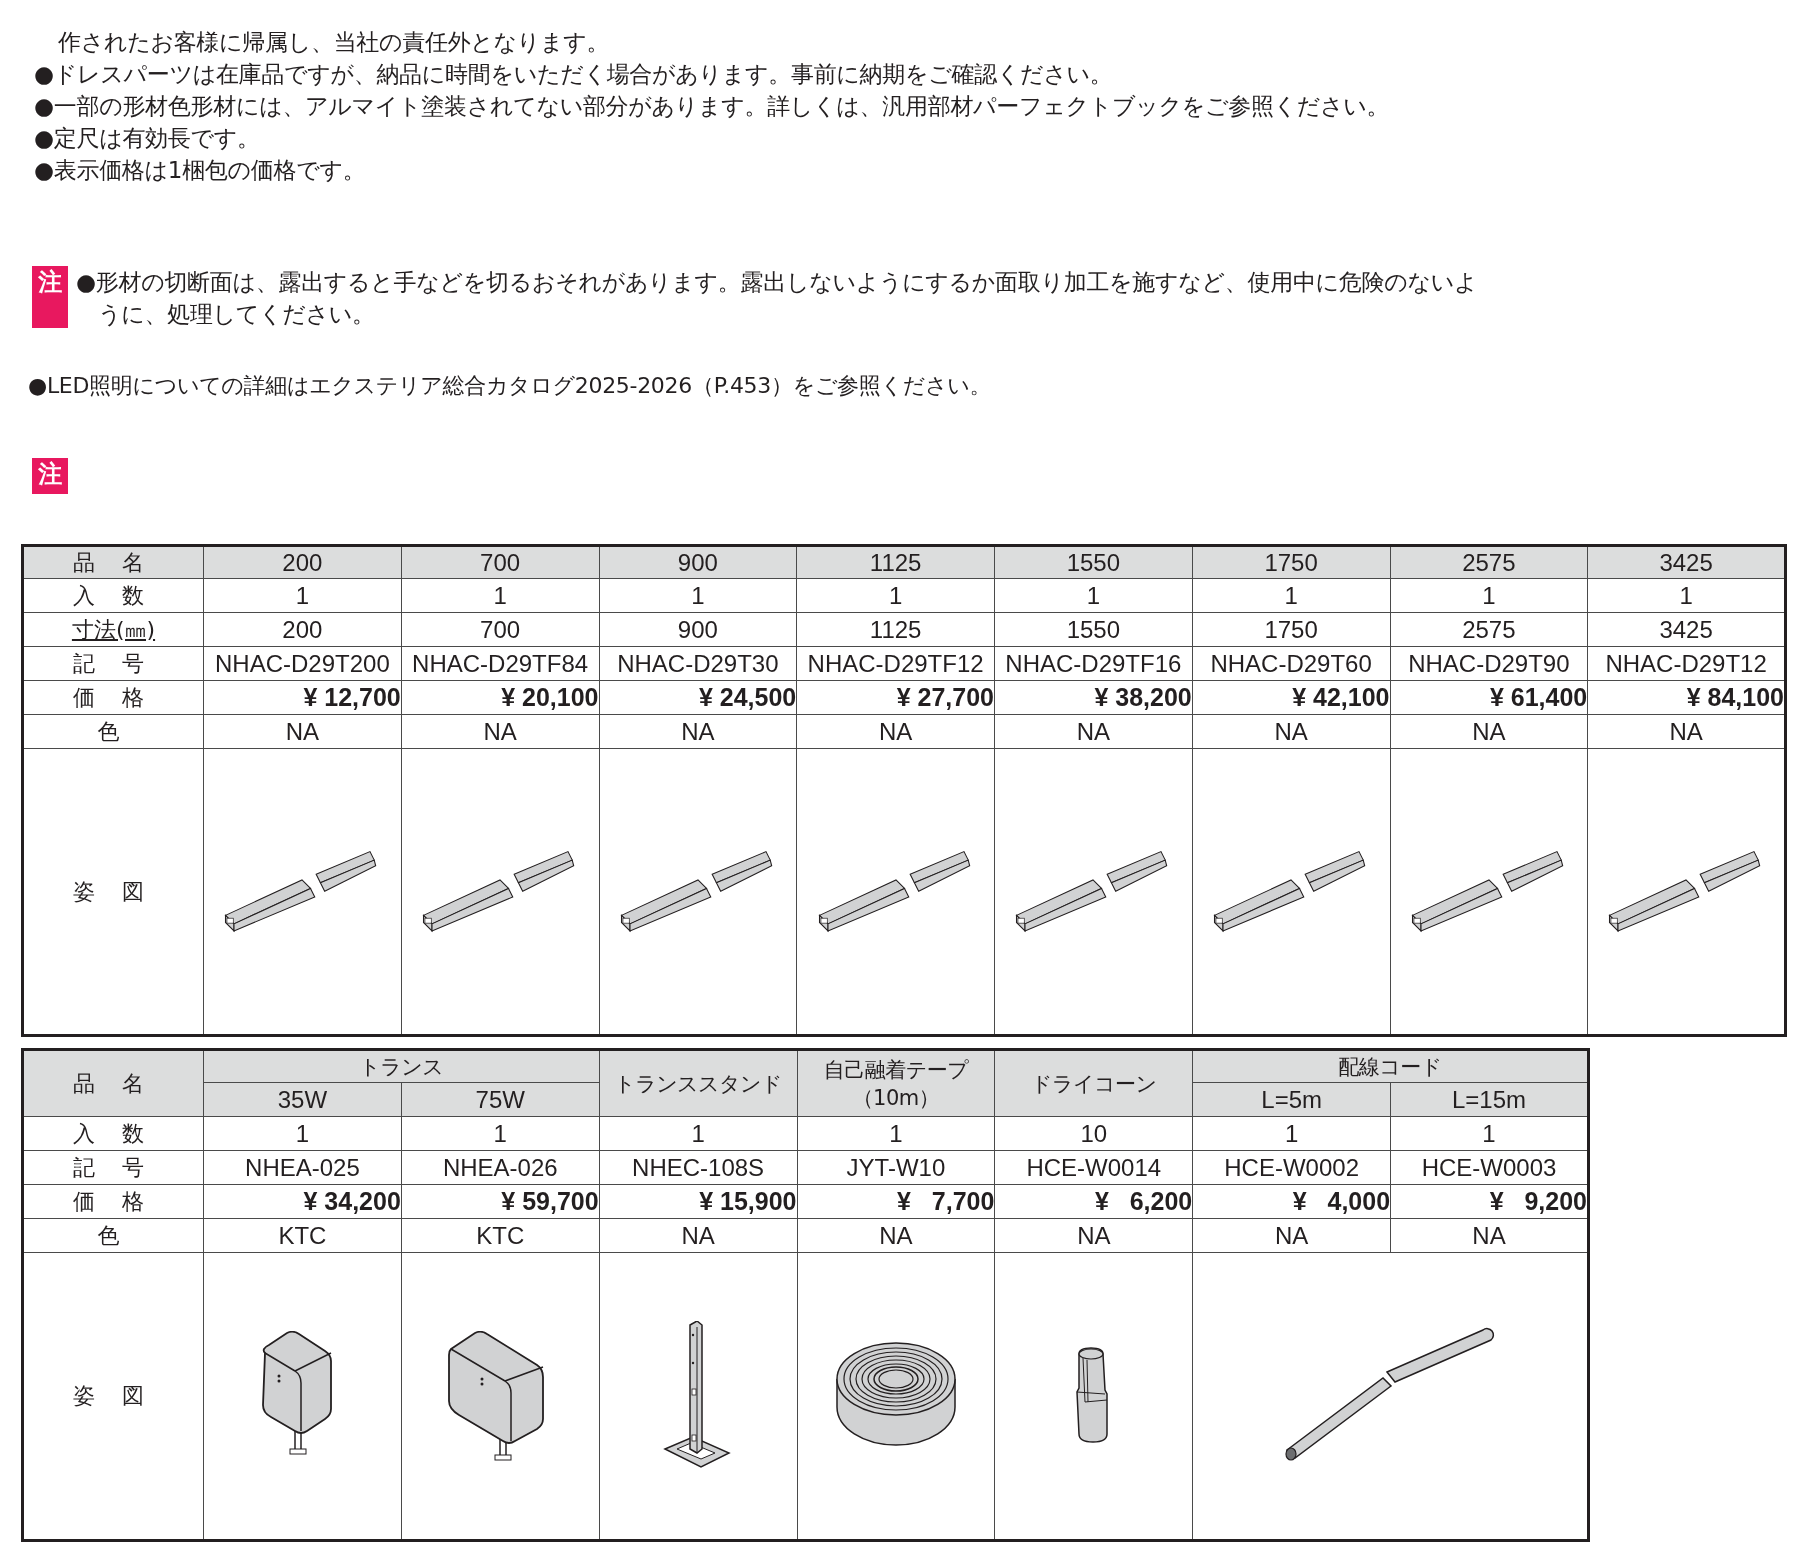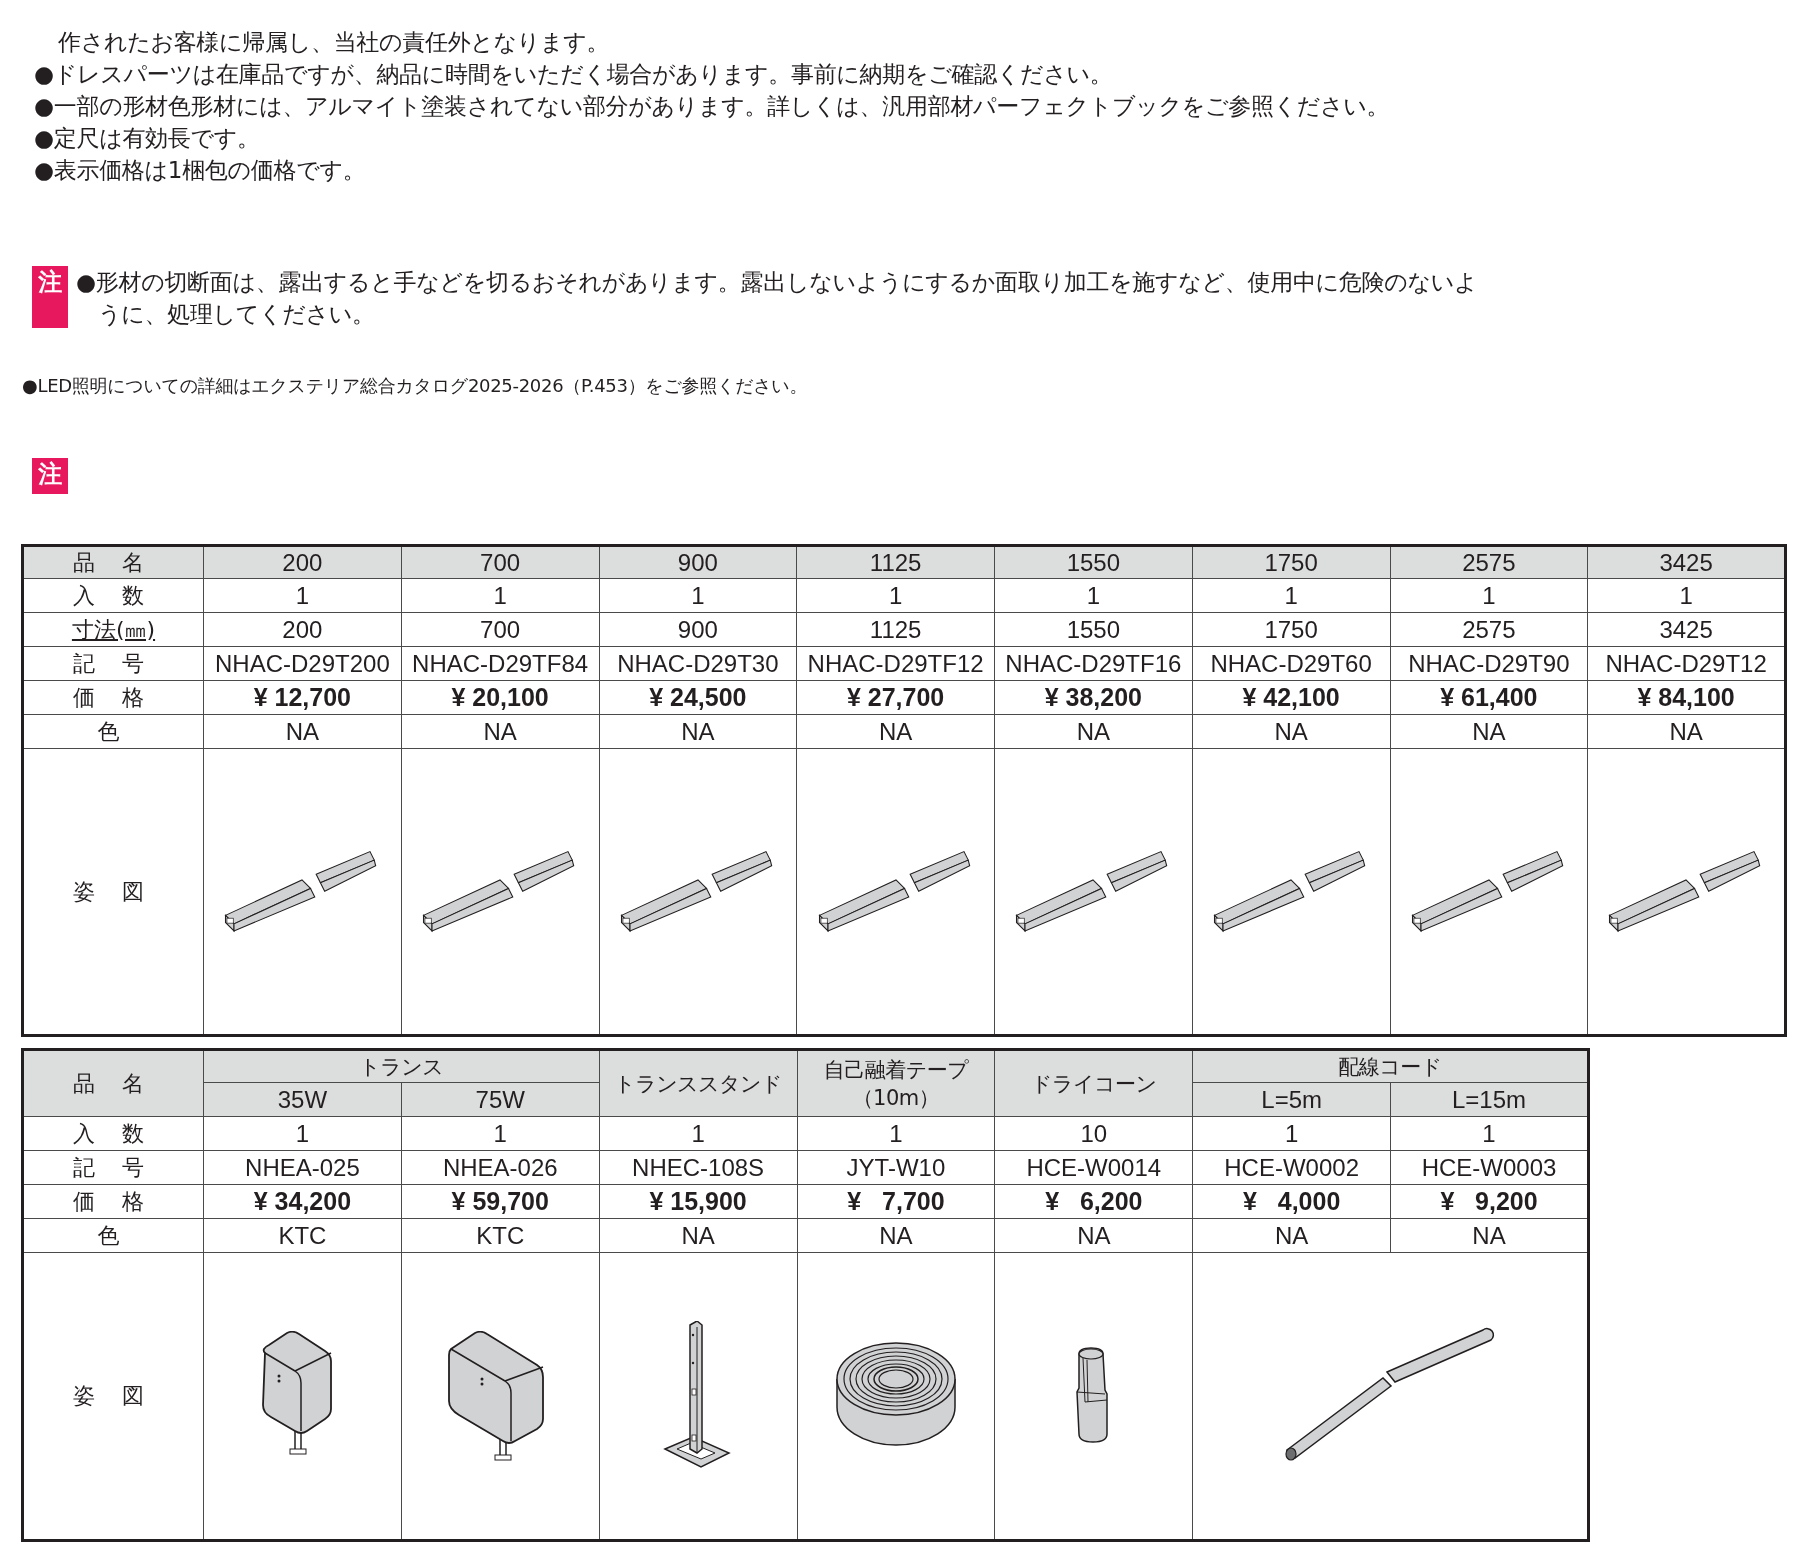--- a/index.html
+++ b/index.html
@@ -21,7 +21,7 @@
   .warn1 .badge { height: 62px; padding-top: 0; }
   .warn2 { top: 458px; }
   .warn2 .badge { height: 36px; }
-  .led-note { position: absolute; left: 22px; top: 370px; font-size: 18px; line-height: 32px; letter-spacing: -0.3px; }
+  .led-note { position: absolute; left: 28px; top: 370px; font-size: 22px; line-height: 32px; letter-spacing: -0.3px; }
 
   table.spec { position: absolute; border-collapse: collapse; table-layout: fixed; font-family: "Liberation Sans", "DejaVu Sans", sans-serif; font-size: 24px; color: #231f20; }
   table.spec td { border: 1.5px solid #4a4a4a; text-align: center; vertical-align: middle; padding: 0; white-space: nowrap; }

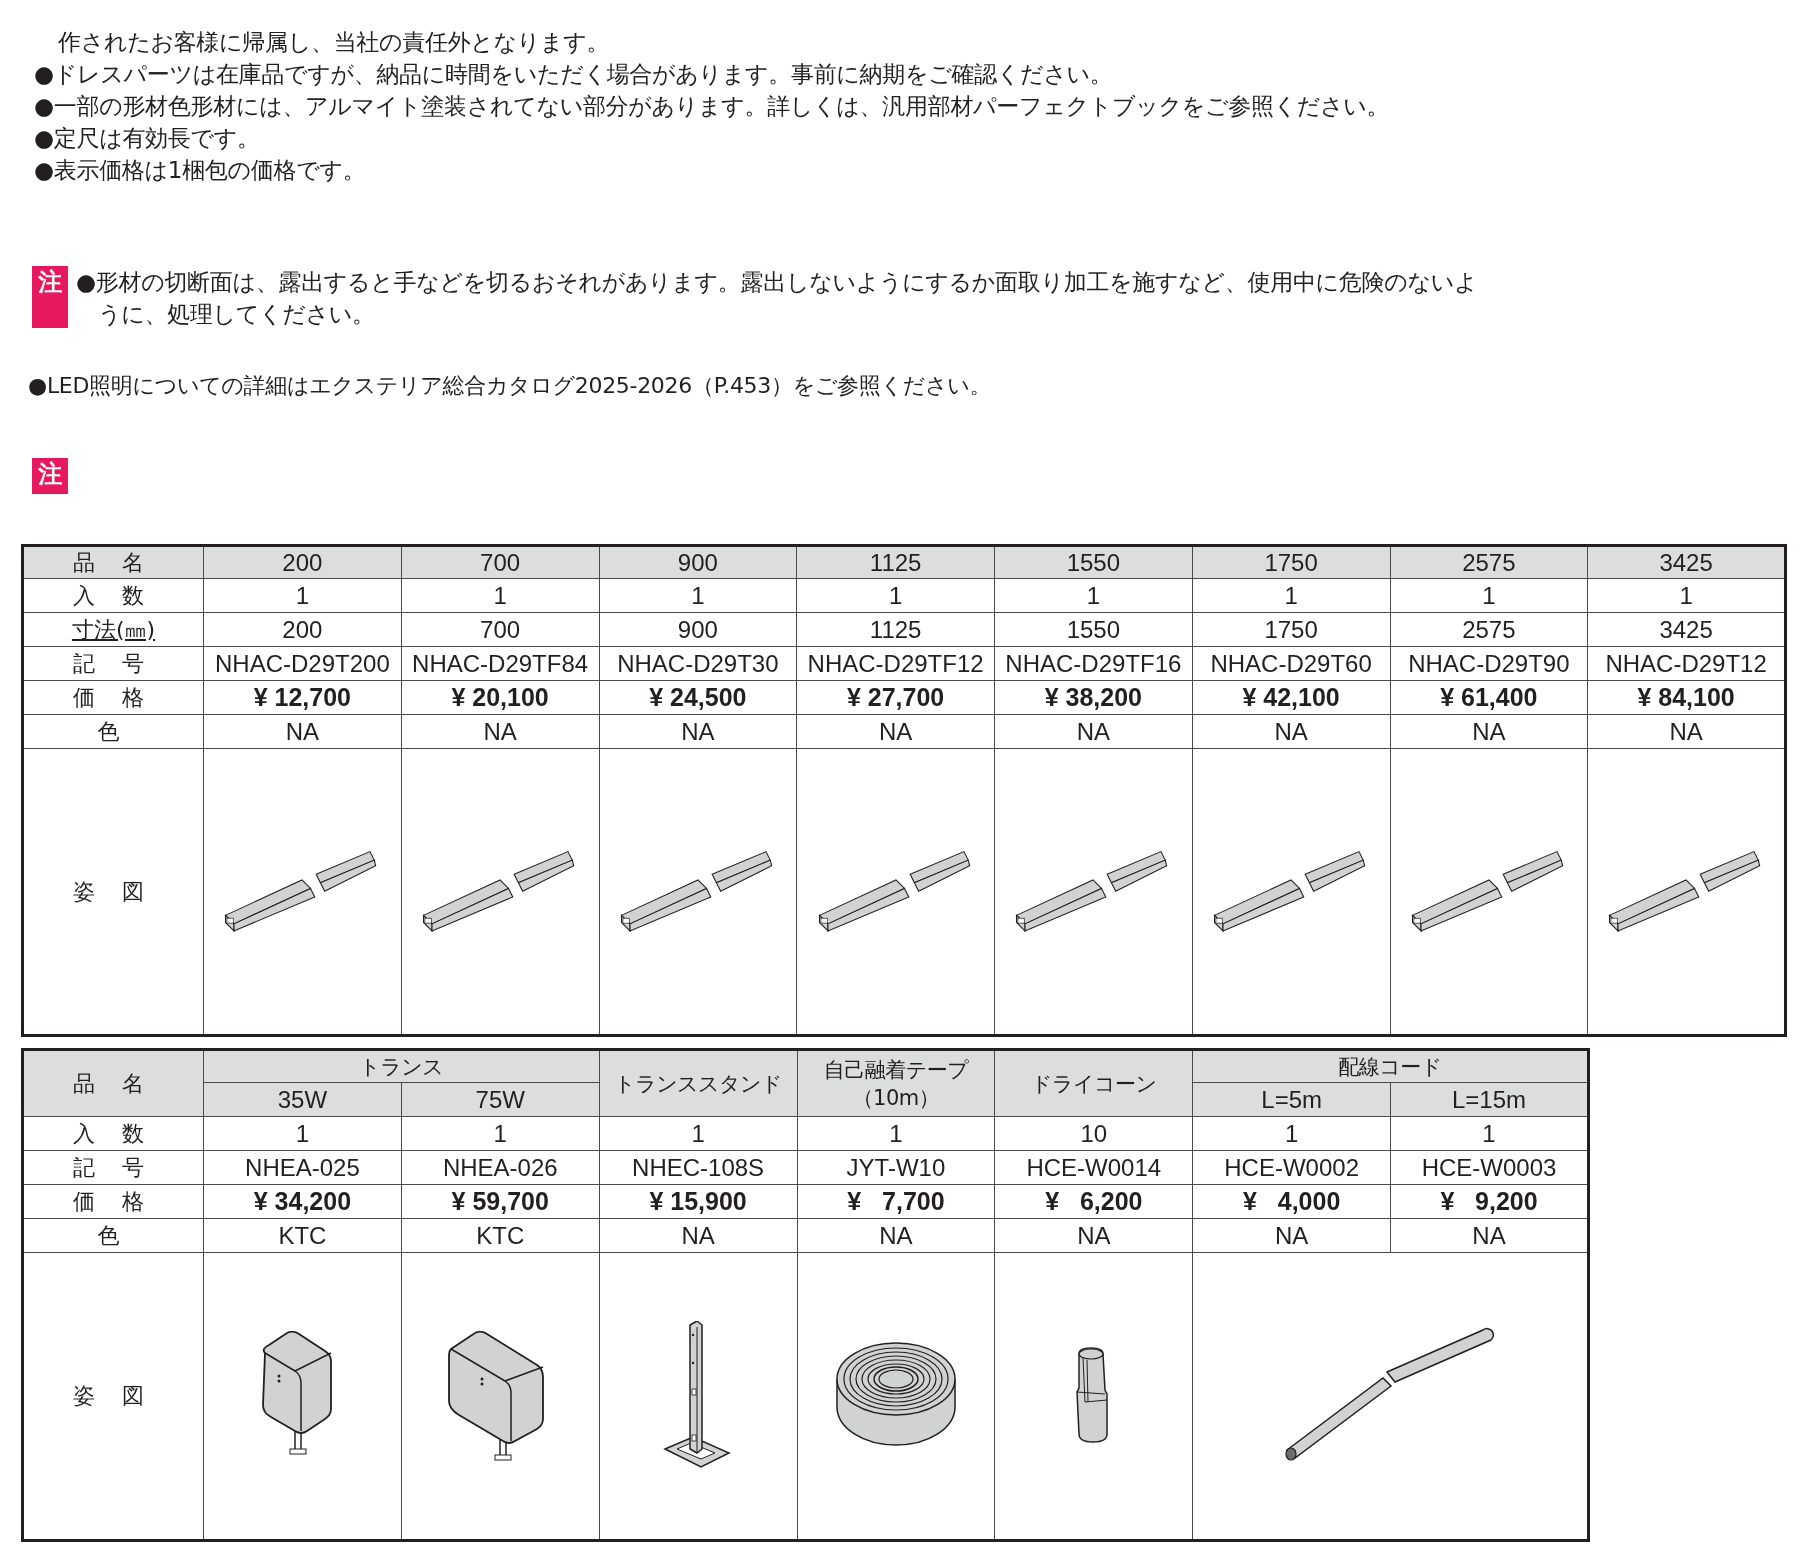--- a/index.html
+++ b/index.html
@@ -28,7 +28,7 @@
   table.spec td.lbl { font-family: "DejaVu Sans", sans-serif; font-size: 22px; letter-spacing: 10px; }
   table.spec td.lbl.nospace { letter-spacing: 0; text-decoration: underline; }
   table.spec tr.hdr td { background: #dcdddd; }
-  table.spec td.price { font-weight: bold; font-size: 25px; }
+  table.spec td.price { font-weight: bold; font-size: 25px; text-align: right; }
   table.spec td.jp { font-family: "DejaVu Sans", sans-serif; font-size: 21px; letter-spacing: -0.5px; }
   .t1 { left: 21px; top: 544px; width: 1766px; border: 3px solid #231f20; }
   .t2 { left: 21px; top: 1048px; width: 1569px; border: 3px solid #231f20; }

